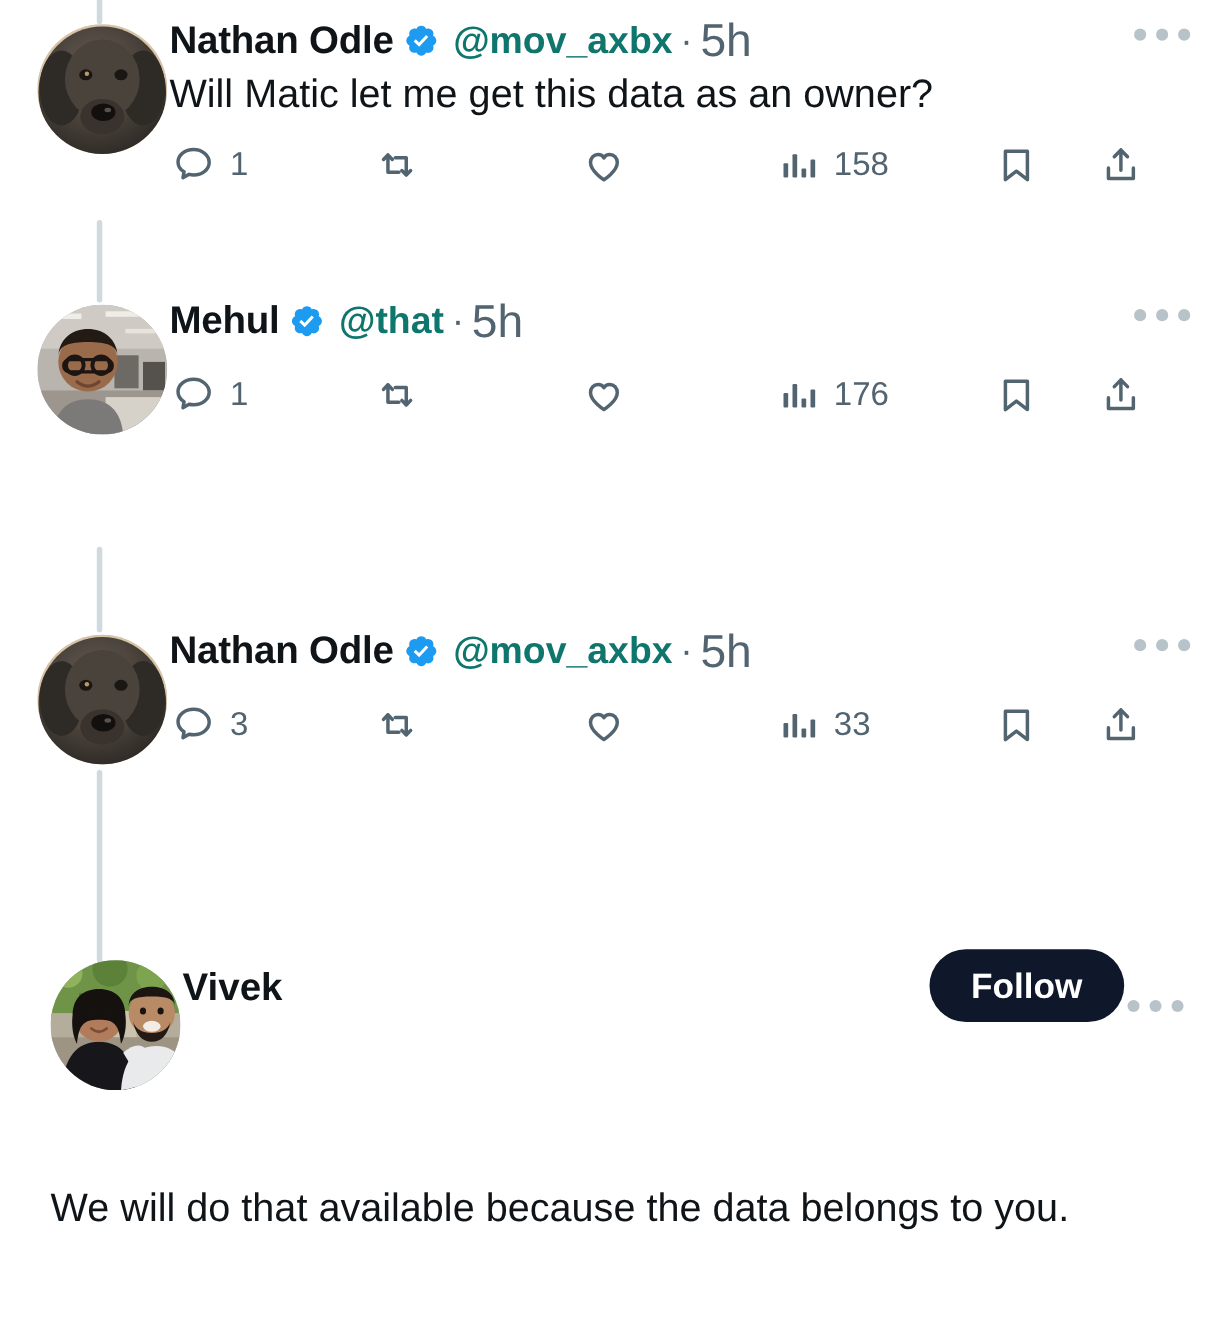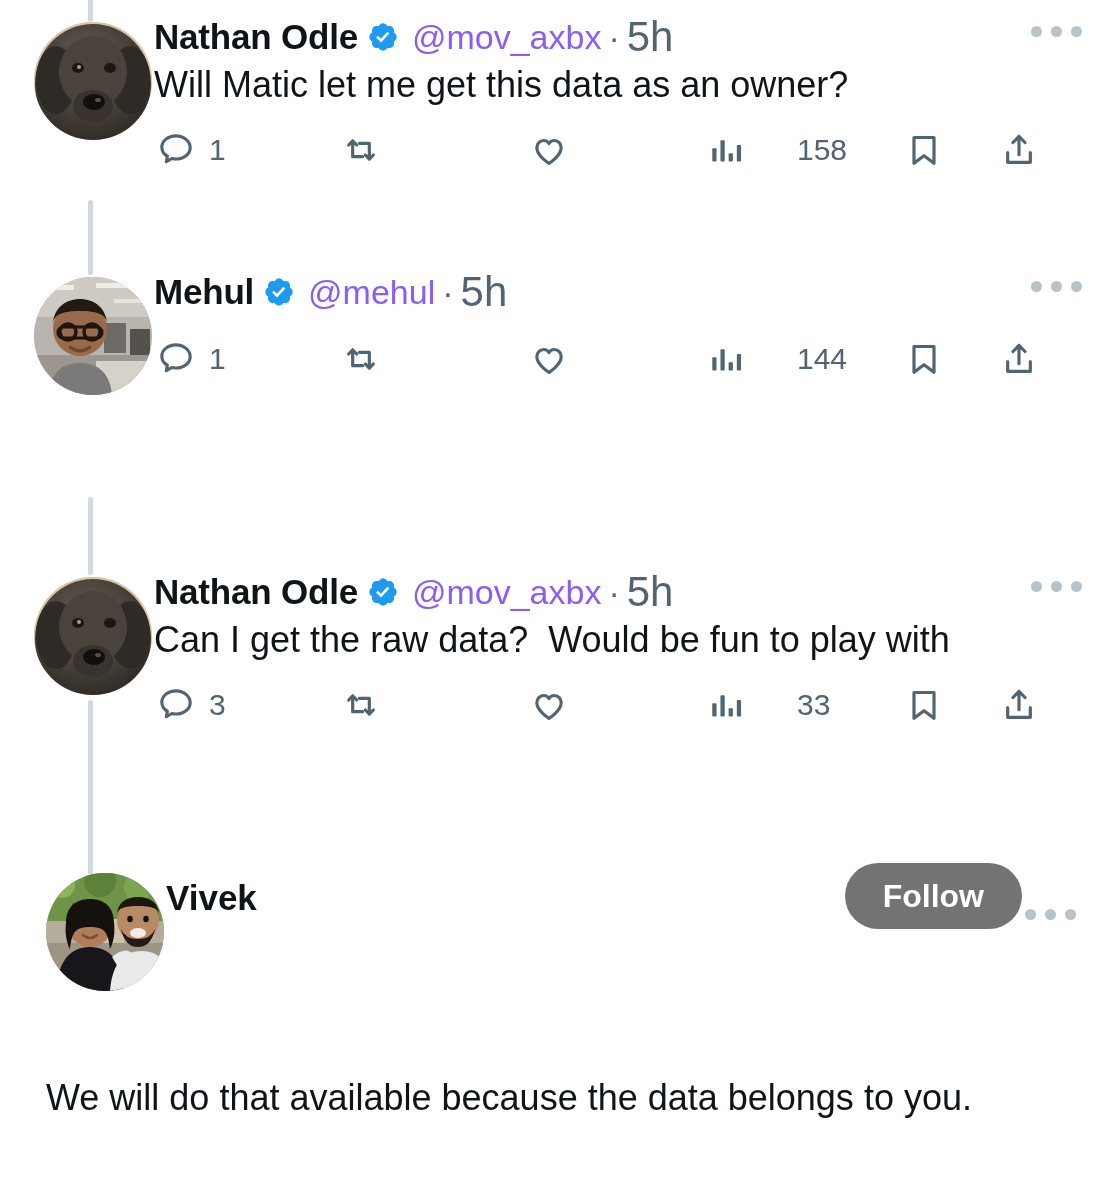--- a/index.html
+++ b/index.html
@@ -86,8 +86,8 @@
   .handle {
     margin-left: 13px;
     font-size: 34px;
-    font-weight: 400;
-    color: #8b5cf6;
+    font-weight: 700;
+    color: #0f766e;
     white-space: nowrap;
   }
   .sep {

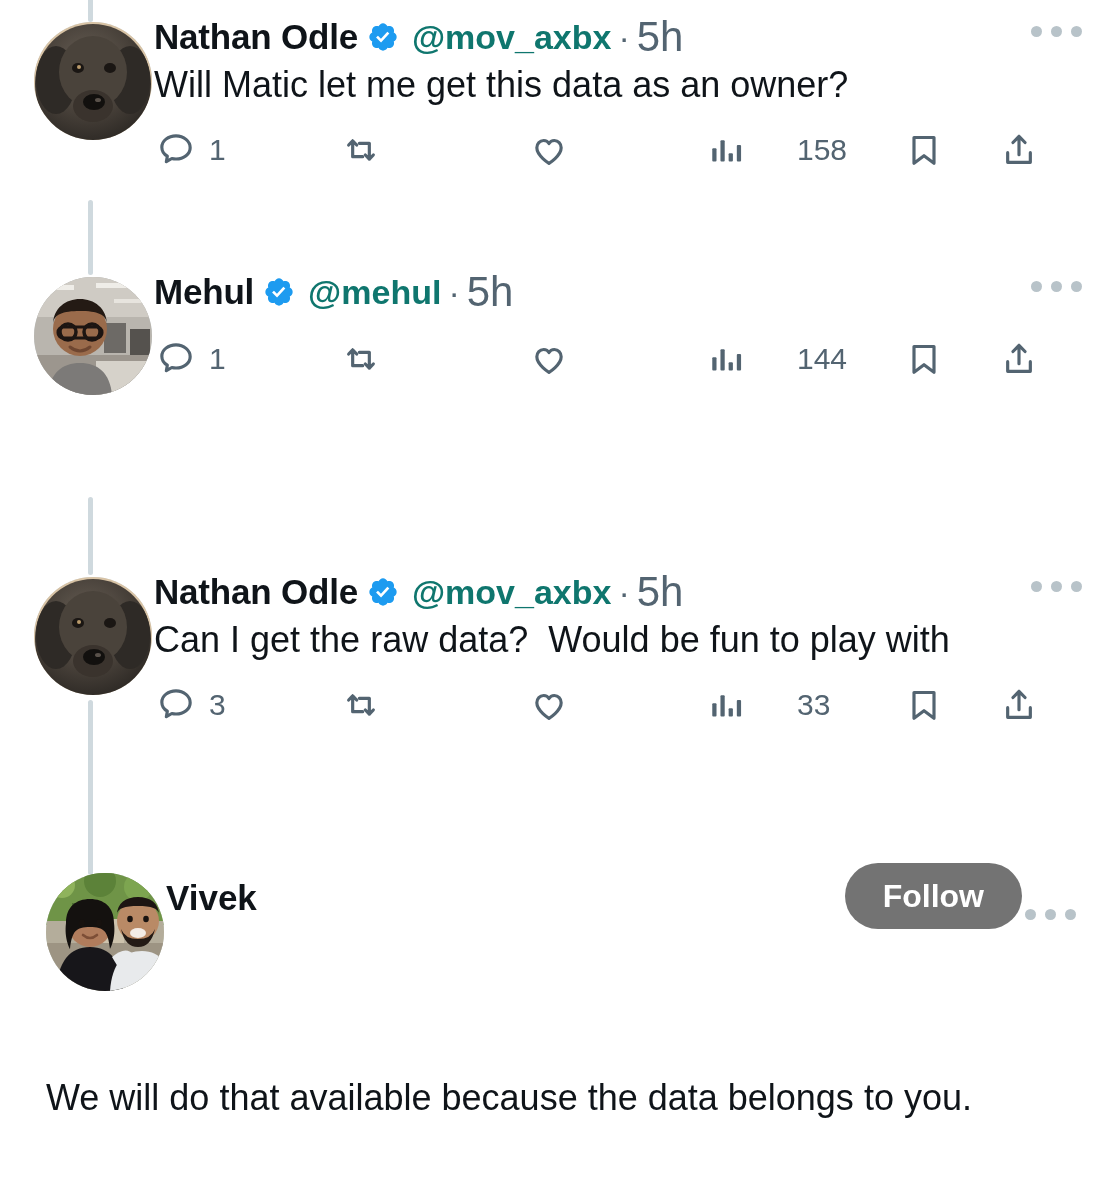--- a/index.html
+++ b/index.html
@@ -152,7 +152,7 @@
   .a-reply { position: absolute; left: 2px; }
   .a-rt    { position: absolute; left: 187px; }
   .a-like  { position: absolute; left: 375px; }
-  .a-views { position: absolute; left: 555px; gap: 39px; }
+  .a-views { position: absolute; left: 555px; }
   .a-bm    { position: absolute; left: 750px; }
   .a-share { position: absolute; left: 845px; }
 

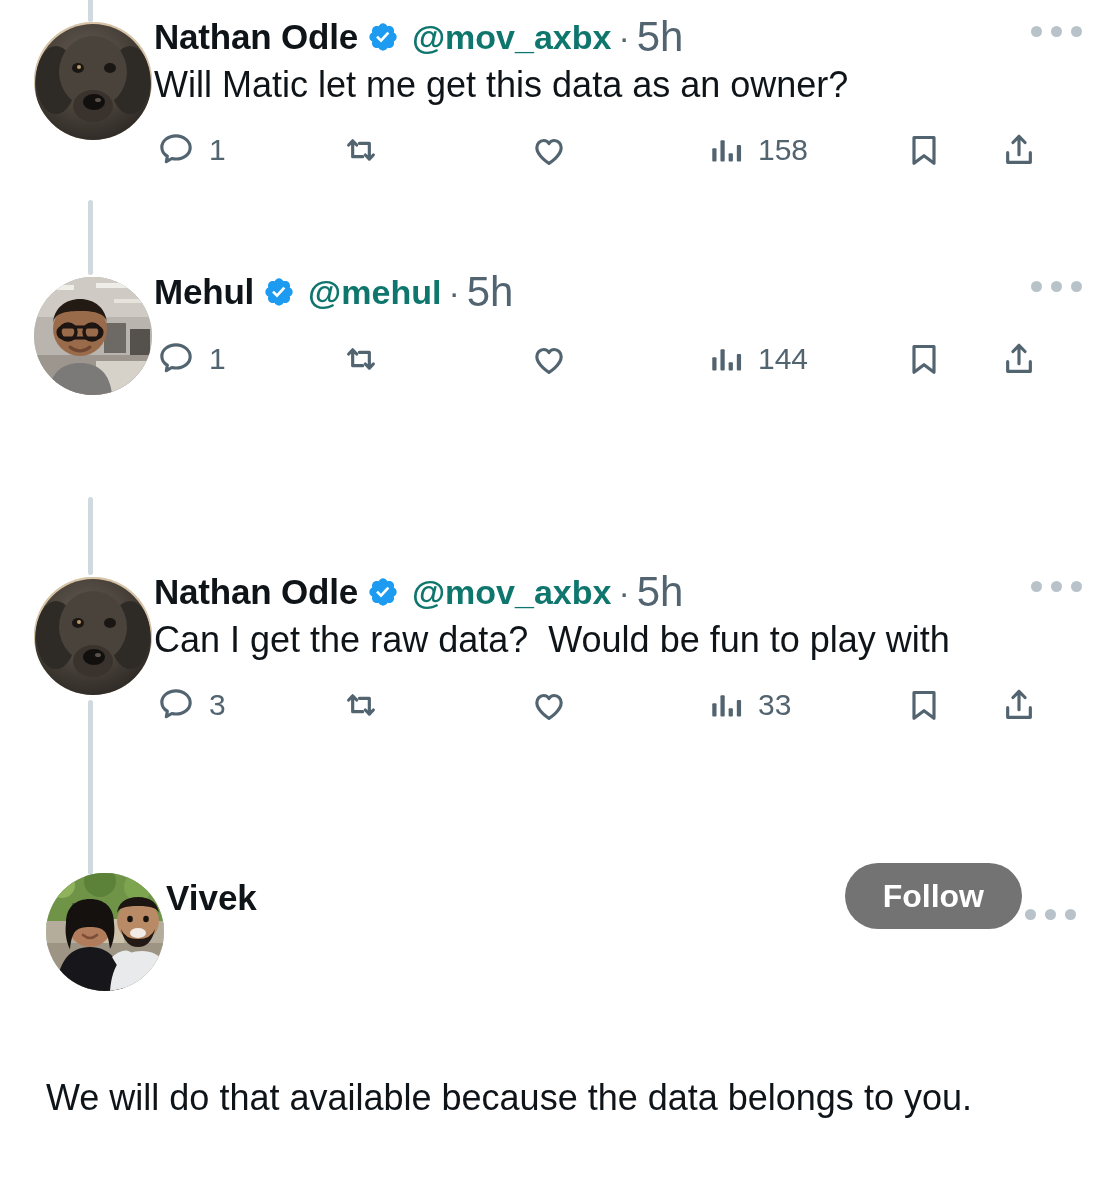--- a/index.html
+++ b/index.html
@@ -325,7 +325,7 @@
         <svg class="badge" viewBox="0 0 22 22">
           <path fill="#1d9bf0" d="M20.396 11c-.018-.646-.215-1.275-.57-1.816-.354-.54-.852-.972-1.438-1.246.223-.607.27-1.264.14-1.897-.131-.634-.437-1.218-.882-1.687-.47-.445-1.053-.75-1.687-.882-.633-.13-1.29-.083-1.897.14-.273-.587-.704-1.086-1.245-1.44S11.647 1.62 11 1.604c-.646.017-1.273.213-1.813.568s-.969.854-1.24 1.44c-.608-.223-1.267-.272-1.902-.14-.635.13-1.22.436-1.69.882-.445.47-.749 1.055-.878 1.688-.13.633-.08 1.29.144 1.896-.587.274-1.087.705-1.443 1.245-.356.54-.555 1.17-.574 1.817.02.647.218 1.276.574 1.817.356.54.856.972 1.443 1.245-.224.606-.274 1.263-.144 1.896.13.634.433 1.218.877 1.688.47.443 1.054.747 1.687.878.633.132 1.29.084 1.897-.136.274.586.705 1.084 1.246 1.439.54.354 1.17.551 1.816.569.647-.016 1.276-.213 1.817-.567s.972-.854 1.245-1.44c.604.239 1.266.296 1.903.164.636-.132 1.22-.447 1.68-.907.46-.46.776-1.044.908-1.681s.075-1.299-.165-1.903c.586-.274 1.084-.705 1.439-1.246.354-.54.551-1.17.569-1.816zM9.662 14.85l-3.429-3.428 1.293-1.302 2.072 2.072 4.4-4.794 1.347 1.246z"></path>
         </svg>
-        <span class="handle">@mehul</span>
+        <span class="handle">@that</span>
         <span class="sep">·</span>
         <span class="time">5h</span>
         <div class="more">

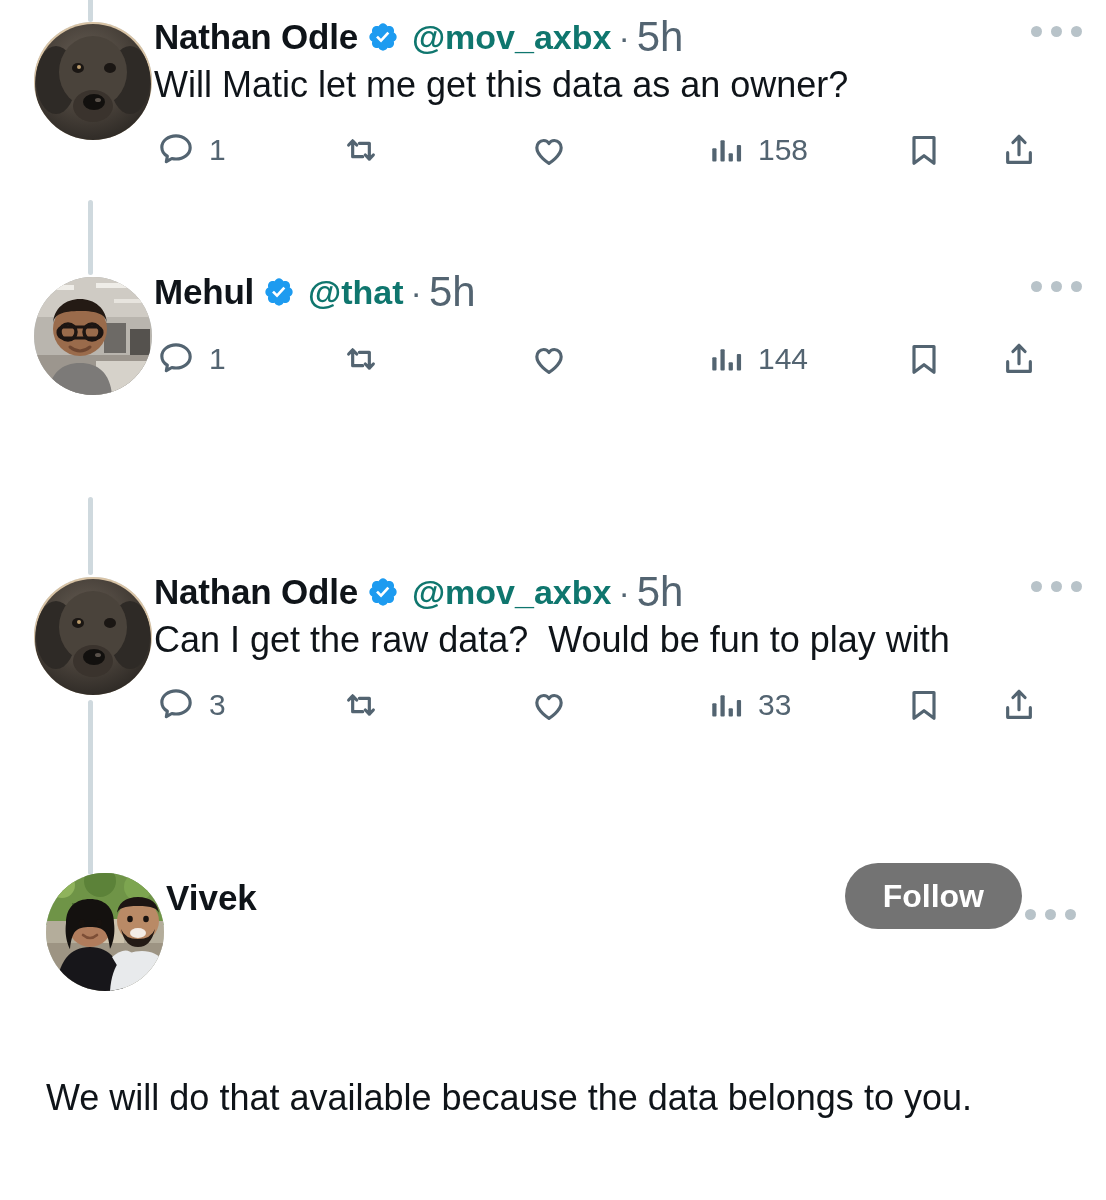--- a/index.html
+++ b/index.html
@@ -360,7 +360,7 @@
             <rect x="12" y="14" width="2.6" height="5" fill="#536471" rx="0.6"></rect>
             <rect x="17" y="9" width="2.6" height="10" fill="#536471" rx="0.6"></rect>
           </svg>
-          <span class="cnt">144</span>
+          <span class="cnt">176</span>
         </div>
         <div class="act a-bm">
           <svg width="40" height="40" viewBox="0 0 24 24">

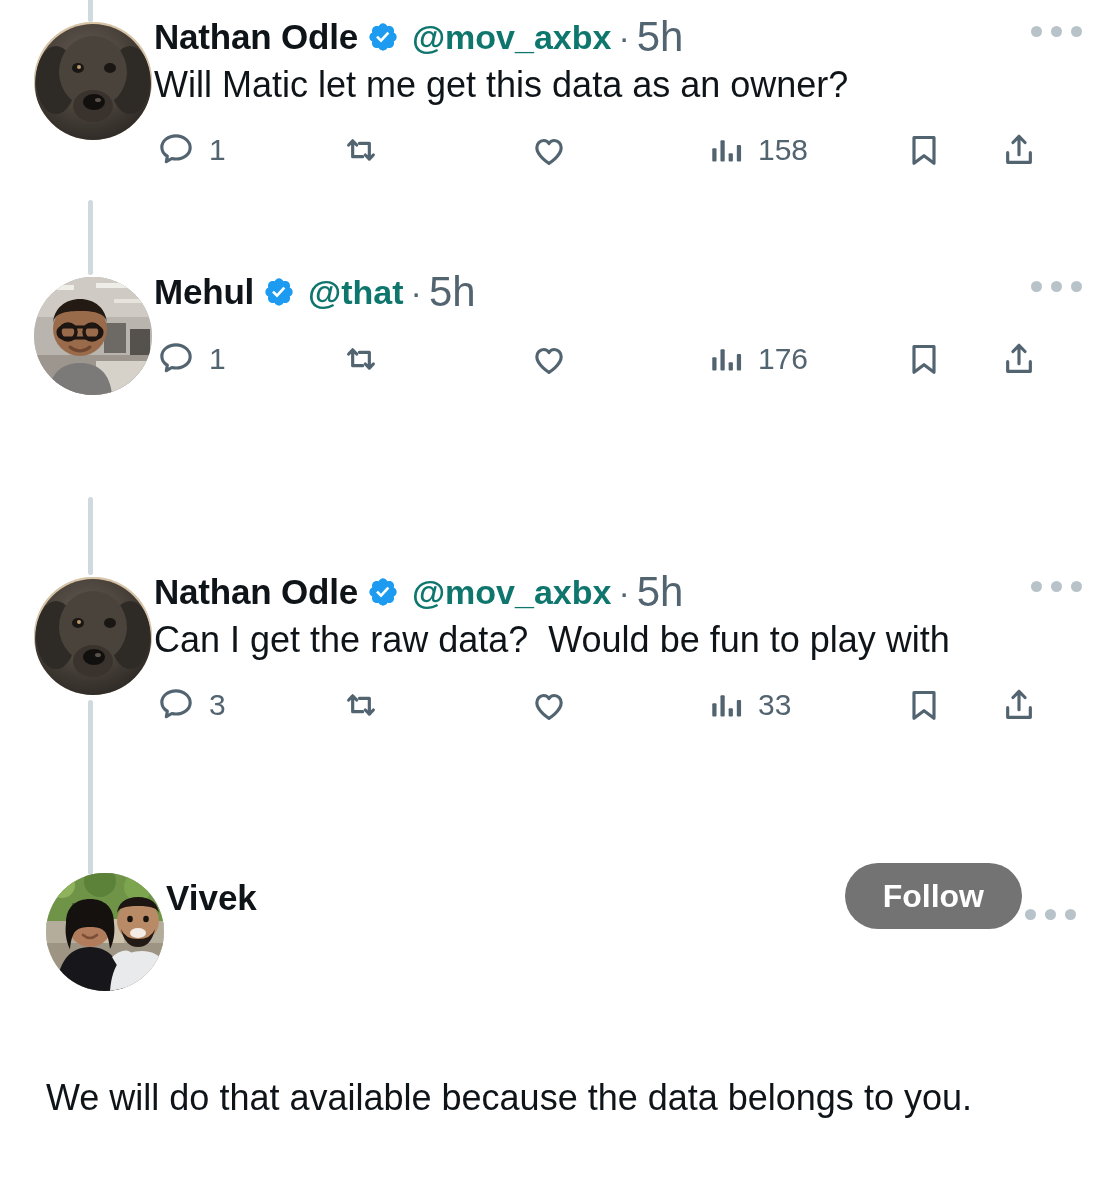--- a/index.html
+++ b/index.html
@@ -418,7 +418,6 @@
             <i></i>
           </div>
       </div>
-      <div class="text">Can I get the raw data?  Would be fun to play with</div>
       <div class="actions">
         <div class="act a-reply">
           <svg width="40" height="40" viewBox="0 0 24 24">

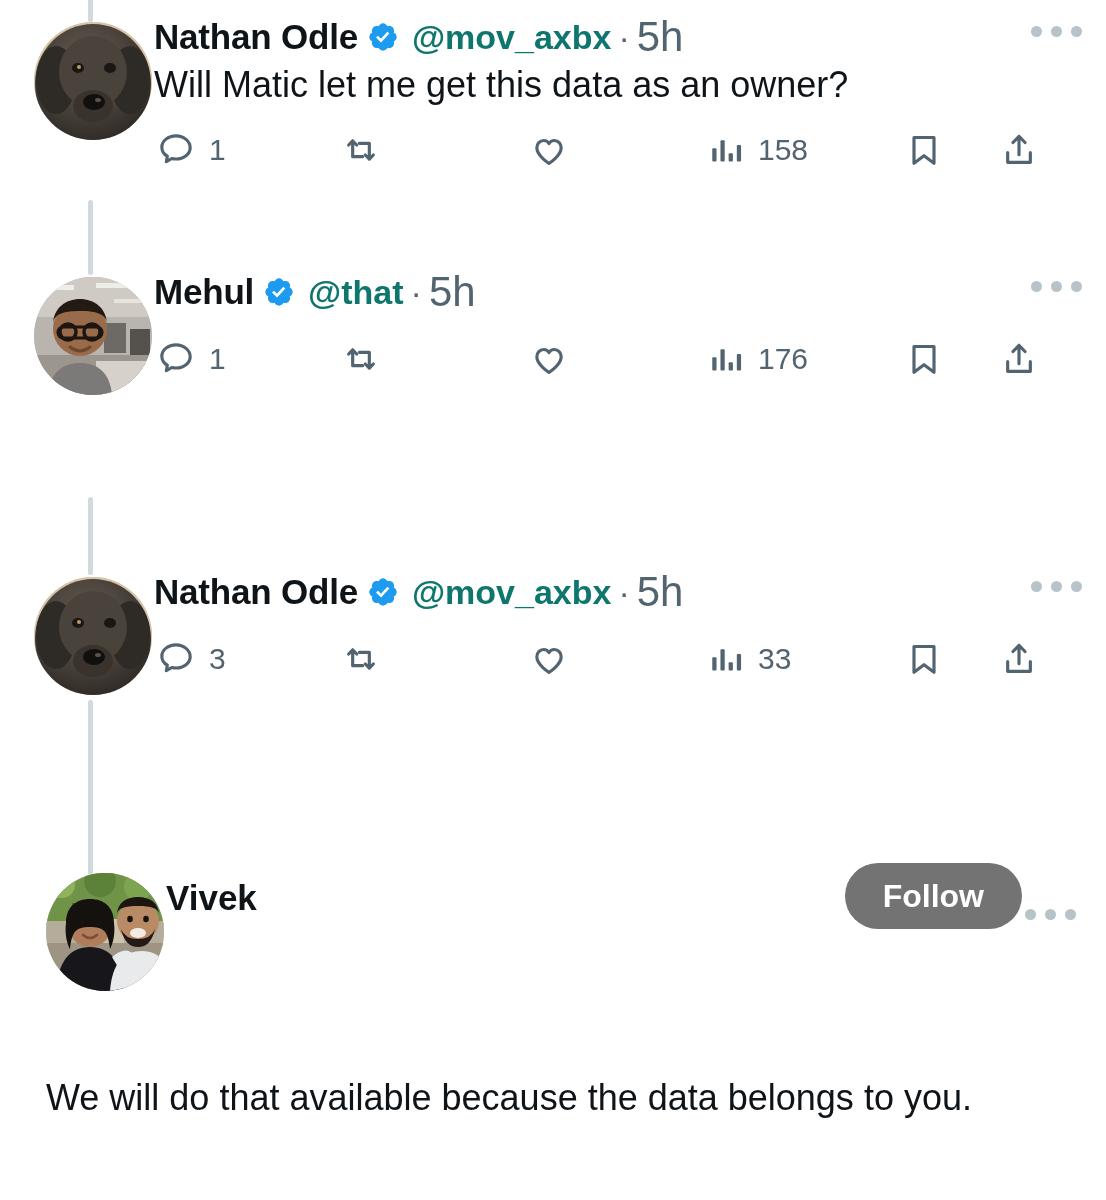--- a/index.html
+++ b/index.html
@@ -161,7 +161,7 @@
     position: absolute;
     right: 62px;
     top: 8px;
-    background: #737373;
+    background: #0f172a;
     color: #ffffff;
     font-size: 32px;
     font-weight: 700;

